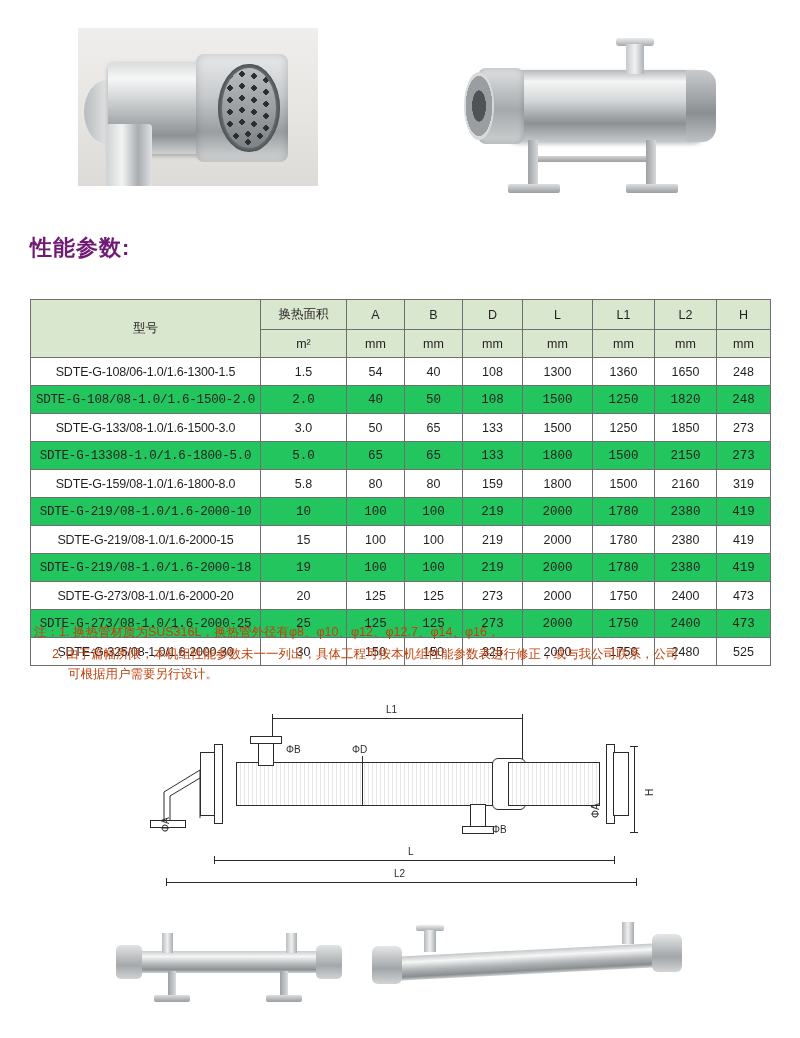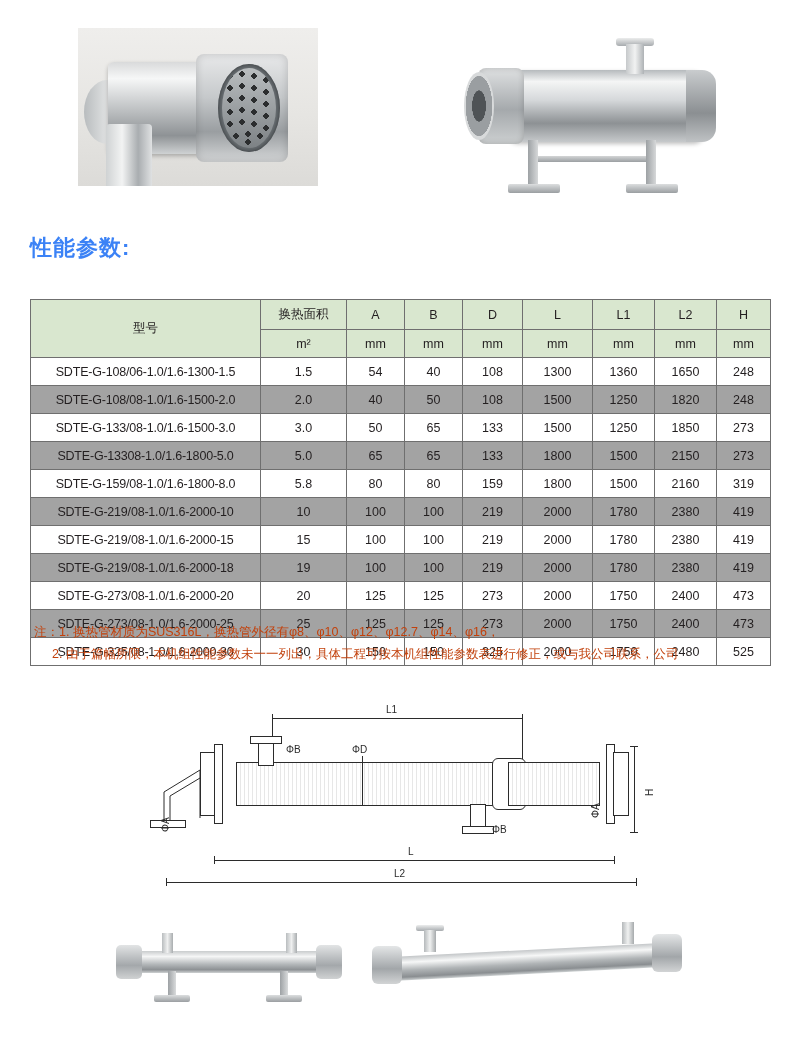--- a/index.html
+++ b/index.html
@@ -81,7 +81,7 @@
   .pb-brace{position:absolute;left:88px;top:132px;width:112px;height:6px;background:linear-gradient(180deg,#d3d5d6,#9b9fa2);}
 
   
-  .sec-title{position:absolute;left:30px;top:233px;font-size:22px;font-weight:bold;color:#3b82f6;letter-spacing:1px;}
+  .sec-title{position:absolute;left:30px;top:233px;font-size:22px;font-weight:bold;color:#701a75;letter-spacing:1px;}
 
   
   .tbl-wrap{position:absolute;left:30px;top:299px;width:740px;}

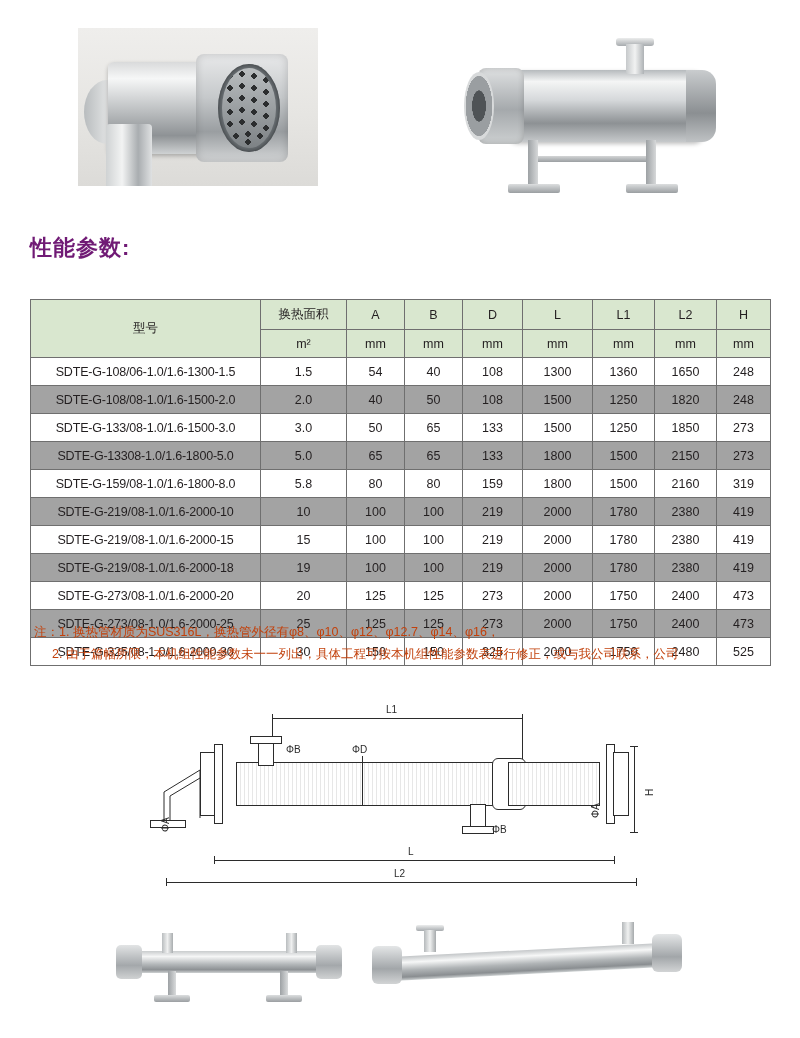--- a/index.html
+++ b/index.html
@@ -99,7 +99,7 @@
   .th-model{font-size:14px;}
   .hdr-main{height:30px;}
   .hdr-unit{height:25px;font-size:11.5px;}
-  tr.alt td{background:#a3a3a3;}
+  tr.alt td{background:#22c55e;font-family:Liberation Mono, monospace;}
   td.model{text-align:center;font-size:12.5px;letter-spacing:-.2px;}
   col.c-model{width:230px;}
   col.c-area{width:86px;}

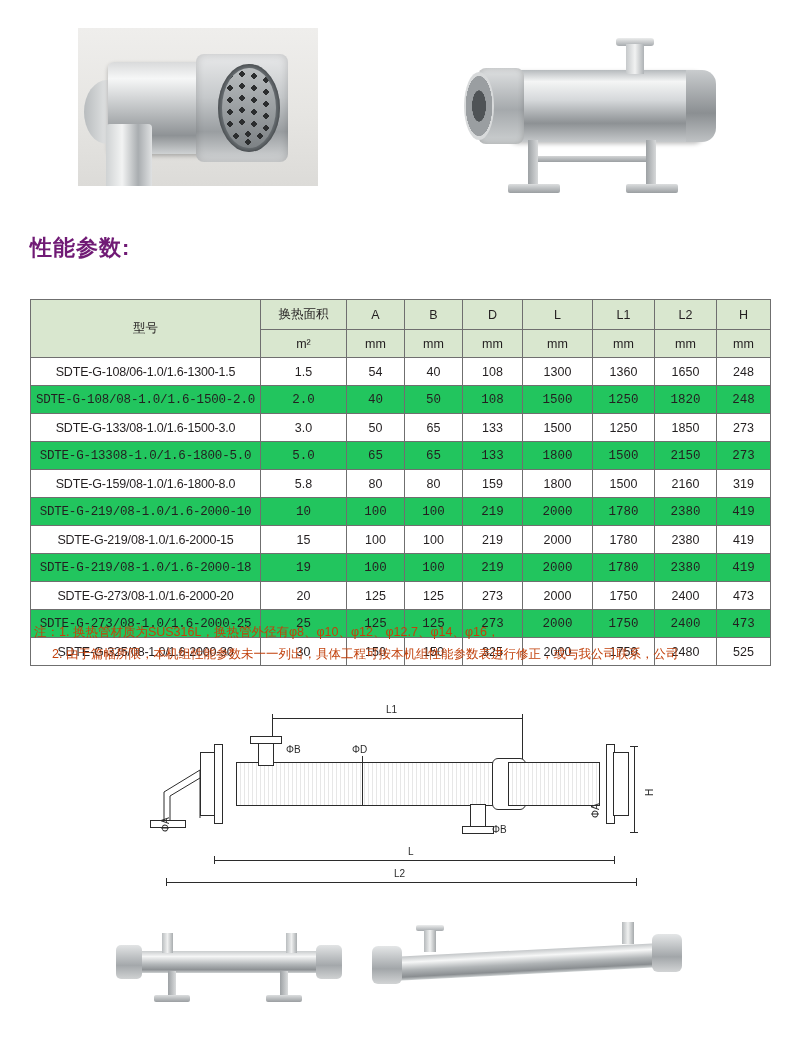--- a/index.html
+++ b/index.html
@@ -372,6 +372,7 @@
   <div class="notes">
     <span class="n1">注：1. 换热管材质为SUS316L，换热管外径有φ8、φ10、φ12、φ12.7、φ14、φ16，</span>
     <span class="n2">2. 由于篇幅所限，本机组性能参数未一一列出，具体工程可按本机组性能参数表进行修正，或与我公司联系，公司</span>
+    <span class="n2b">可根据用户需要另行设计。</span>
   </div>
 
   <div class="draw">

